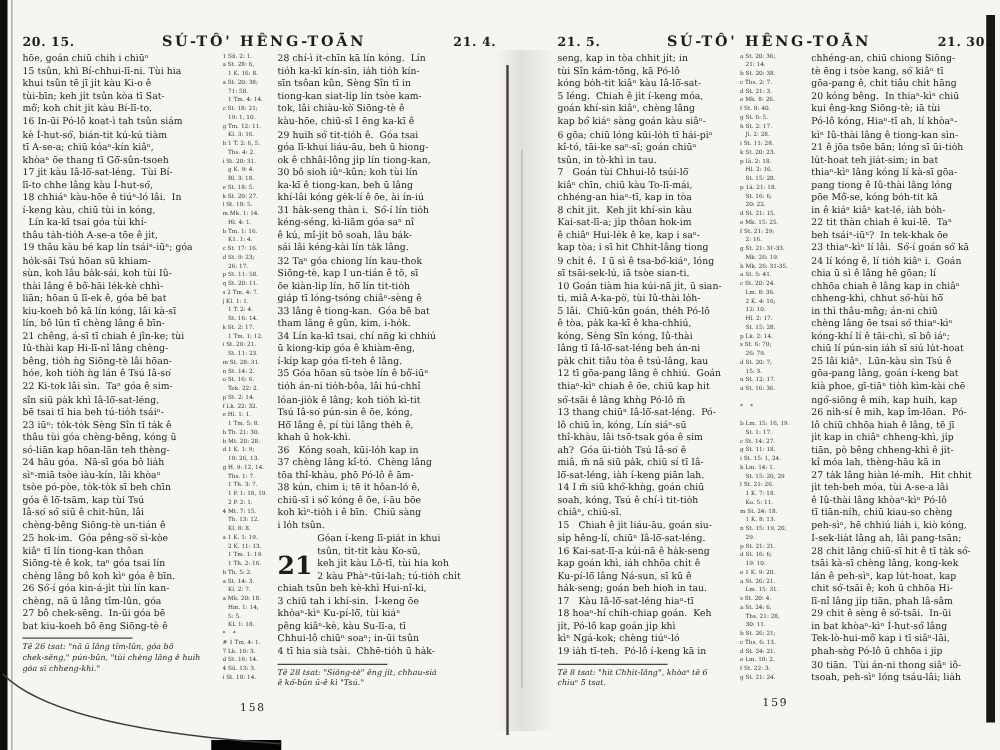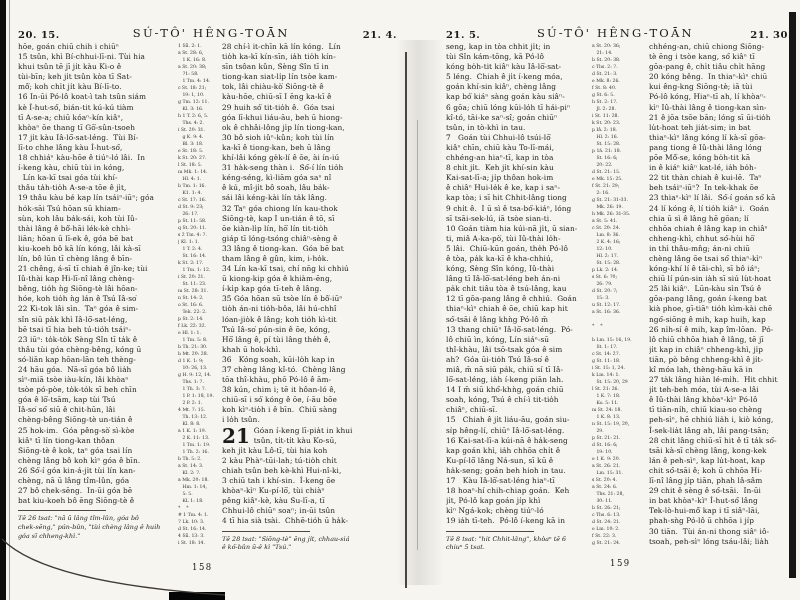--- a/index.html
+++ b/index.html
@@ -8,7 +8,7 @@
   .page{position:absolute;top:0;height:600px}
   .hdr{position:absolute;top:26px;display:flex;justify-content:space-between;align-items:flex-end}
   .hdr .corner{font-weight:bold;font-size:10px;letter-spacing:.5px}
-  .hdr .title{font-weight:normal;font-size:11.5px;letter-spacing:2.2px}
+  .hdr .title{font-weight:bold;font-size:11.5px;letter-spacing:2.2px}
   .col{position:absolute;top:42px}
   .tline{font-size:7.4px;line-height:10.1px;white-space:pre;overflow:hidden;letter-spacing:.05px}
   .refcol .tline{font-size:4.6px;line-height:7px;color:#35322e;letter-spacing:0}

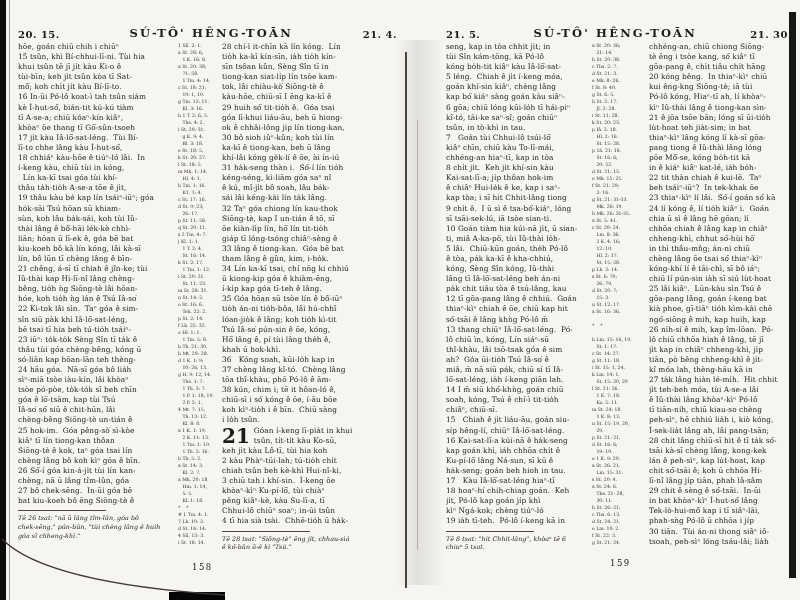--- a/index.html
+++ b/index.html
@@ -12,7 +12,7 @@
   .col{position:absolute;top:42px}
   .tline{font-size:7.4px;line-height:10.1px;white-space:pre;overflow:hidden;letter-spacing:.05px}
   .refcol .tline{font-size:4.6px;line-height:7px;color:#35322e;letter-spacing:0}
-  .chapnum{float:left;font-size:20px;font-weight:bold;line-height:19px;margin:1px 4px 0 0}
+  .chapnum{float:left;font-size:20px;font-weight:bold;line-height:19px;margin:17px 4px 0 0}
   .fnrule{width:88px;border-top:1px solid #4a4642;margin:4px 0 3px}
   .footnote .tline{font-size:6.3px;line-height:8.7px;font-style:italic;color:#26231f}
   .pgnum{position:absolute;font-size:8.5px;letter-spacing:1.5px;color:#22201d}

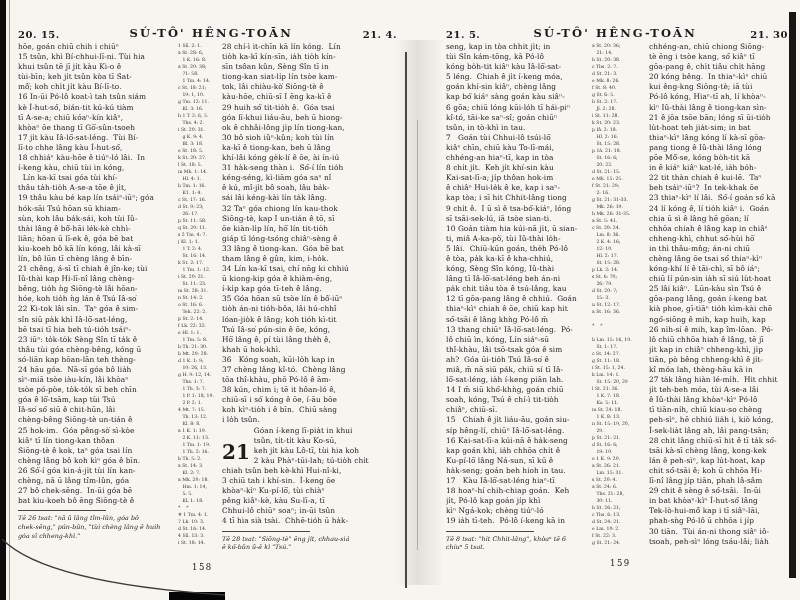--- a/index.html
+++ b/index.html
@@ -217,7 +217,7 @@
         <div class="tline">2 kàu Phàⁿ-tūi-lah; tú-tio̍h chi̍t</div>
         <div class="tline">chiah tsûn beh kè-khì Hui-nî-ki,</div>
         <div class="tline">3 chiū tah i khí-sin.  Í-keng ōe</div>
-        <div class="tline">khòaⁿ-kìⁿ Ku-pí-lō͘, tùi chiàⁿ</div>
+        <div class="tline">khòaⁿ-kìⁿ Ku-pí-lō͘, tùi kiáⁿ</div>
         <div class="tline">pêng kiâⁿ-kè, kàu Su-lī-a, tī</div>
         <div class="tline">Chhui-lô chiūⁿ soaⁿ; in-ūi tsûn</div>
         <div class="tline">4 tī hia sià tsài.  Chhē-tio̍h ū ha̍k-</div>

